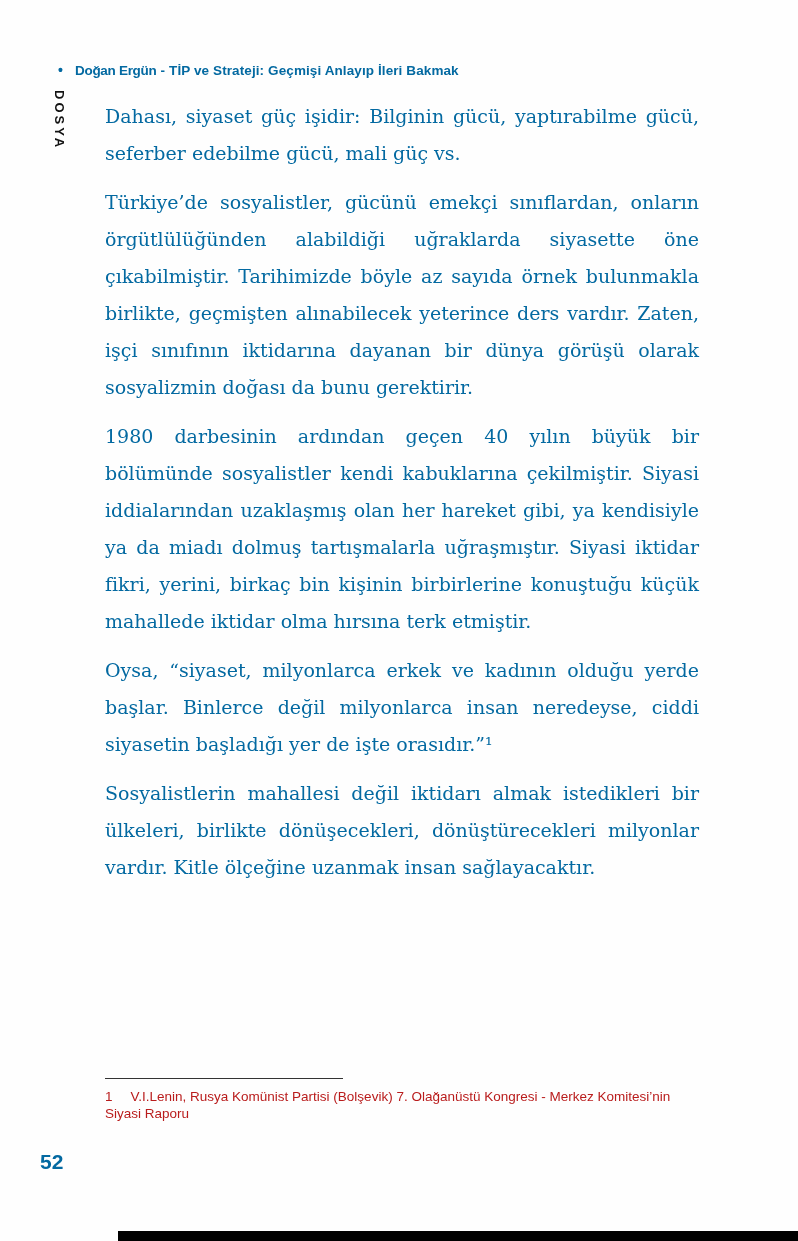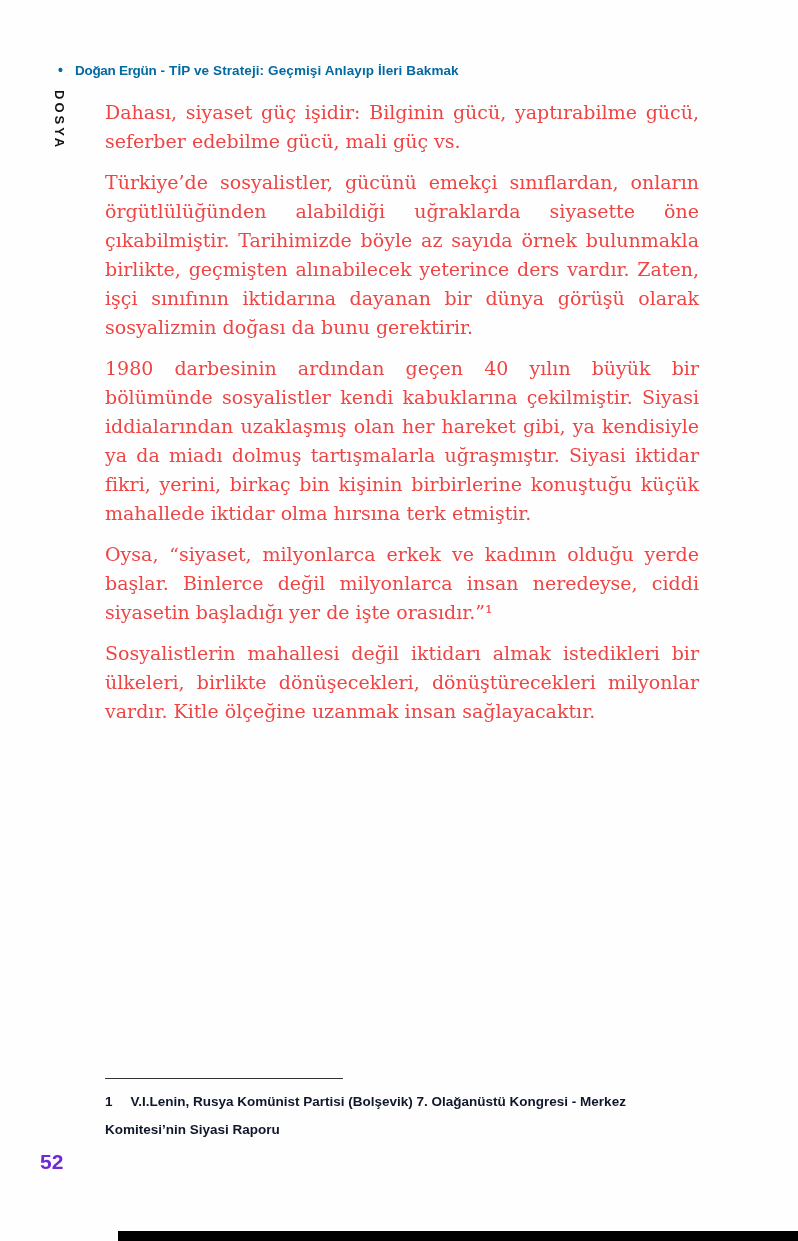--- a/index.html
+++ b/index.html
@@ -70,9 +70,9 @@
     margin: 0 0 12px 0;
     font-family: "DejaVu Serif", "Liberation Serif", serif;
     font-size: 19px;
-    line-height: 29px;
+    line-height: 37px;
     text-align: justify;
-    color: #ef4444;
+    color: #0369a1;
   }
   .body-col p.italic {
     font-style: italic;

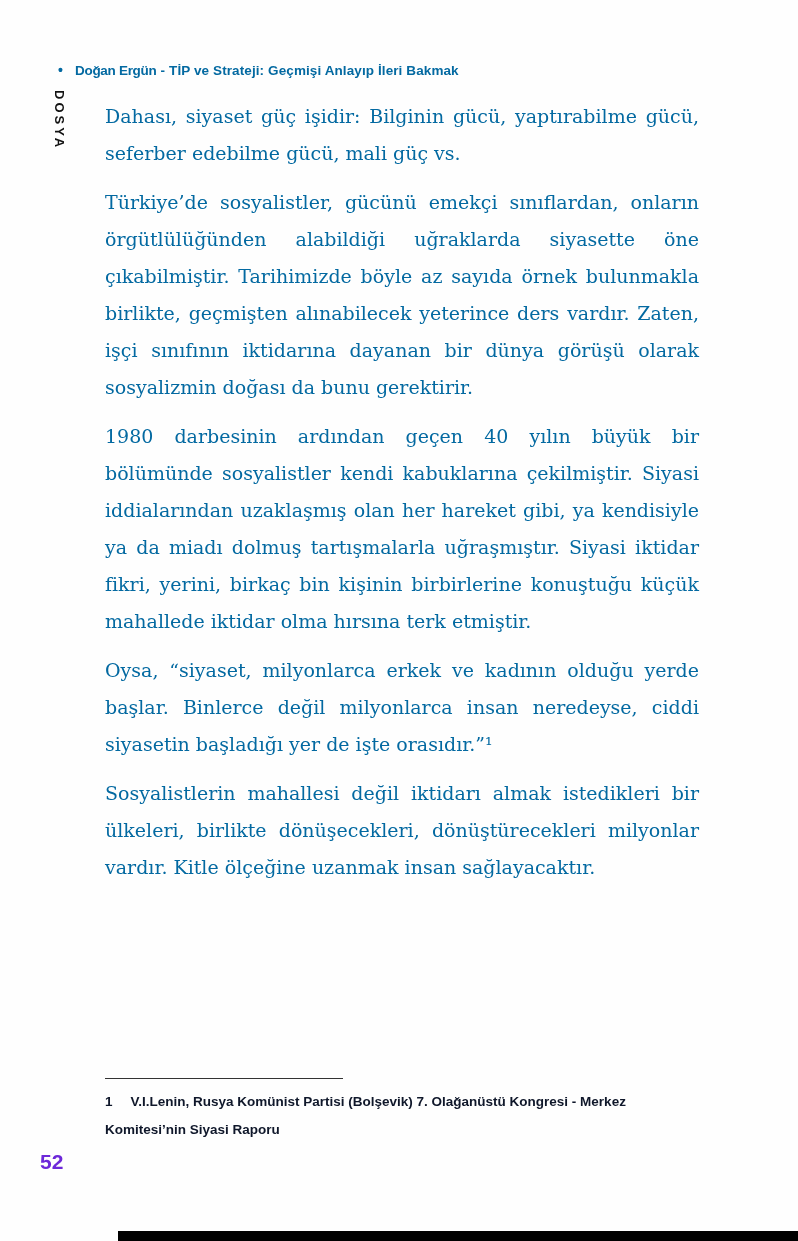--- a/index.html
+++ b/index.html
@@ -86,9 +86,8 @@
     width: 594px;
     font-family: "Liberation Sans", sans-serif;
     font-size: 13.5px;
-    line-height: 28px;
-    color: #0f172a;
-    font-weight: bold;
+    line-height: 17px;
+    color: #b91c1c;
   }
   .footnote .rule {
     width: 238px;

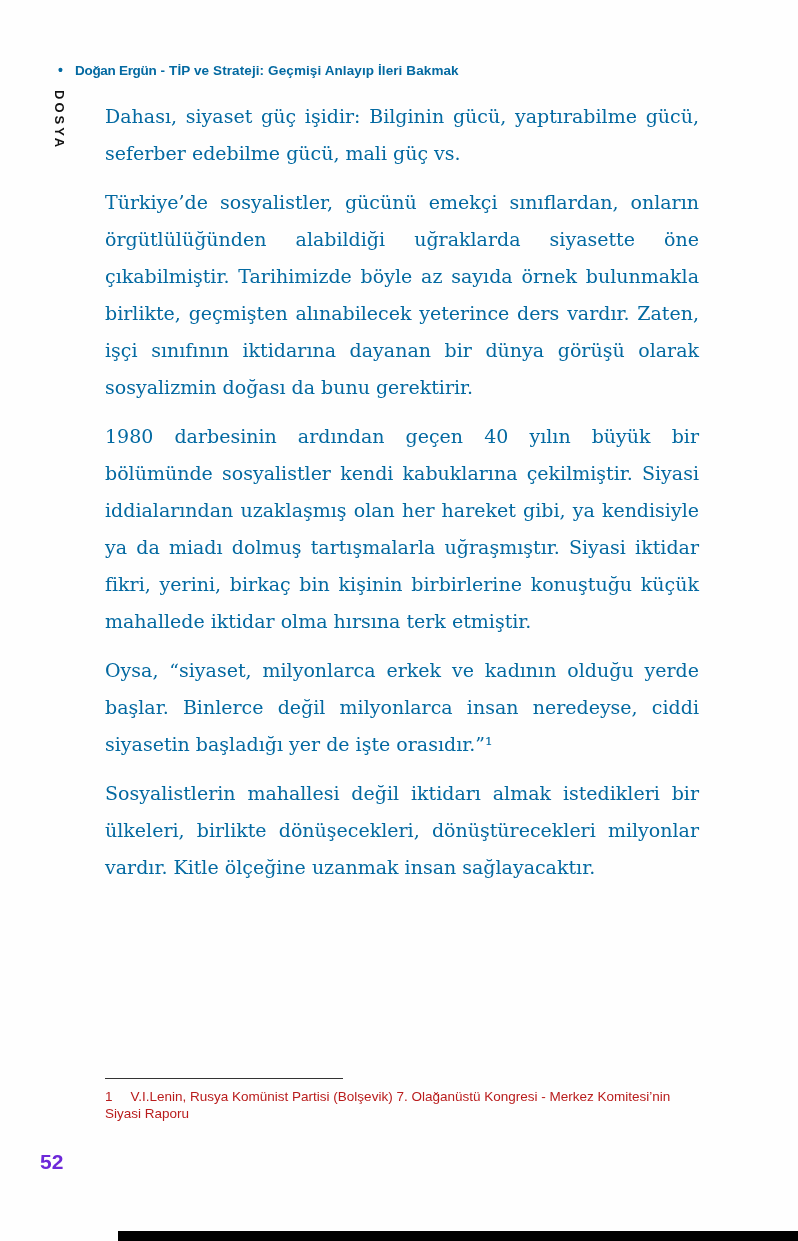--- a/index.html
+++ b/index.html
@@ -107,7 +107,7 @@
     font-family: "Liberation Sans", sans-serif;
     font-weight: bold;
     font-size: 21px;
-    color: #6d28d9;
+    color: #0369a1;
   }
 
   

